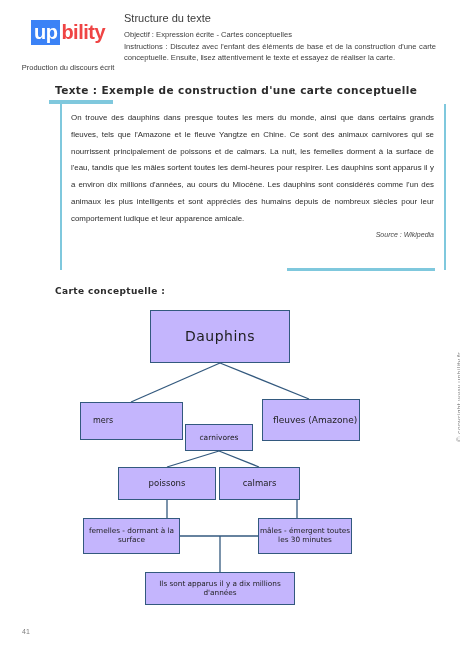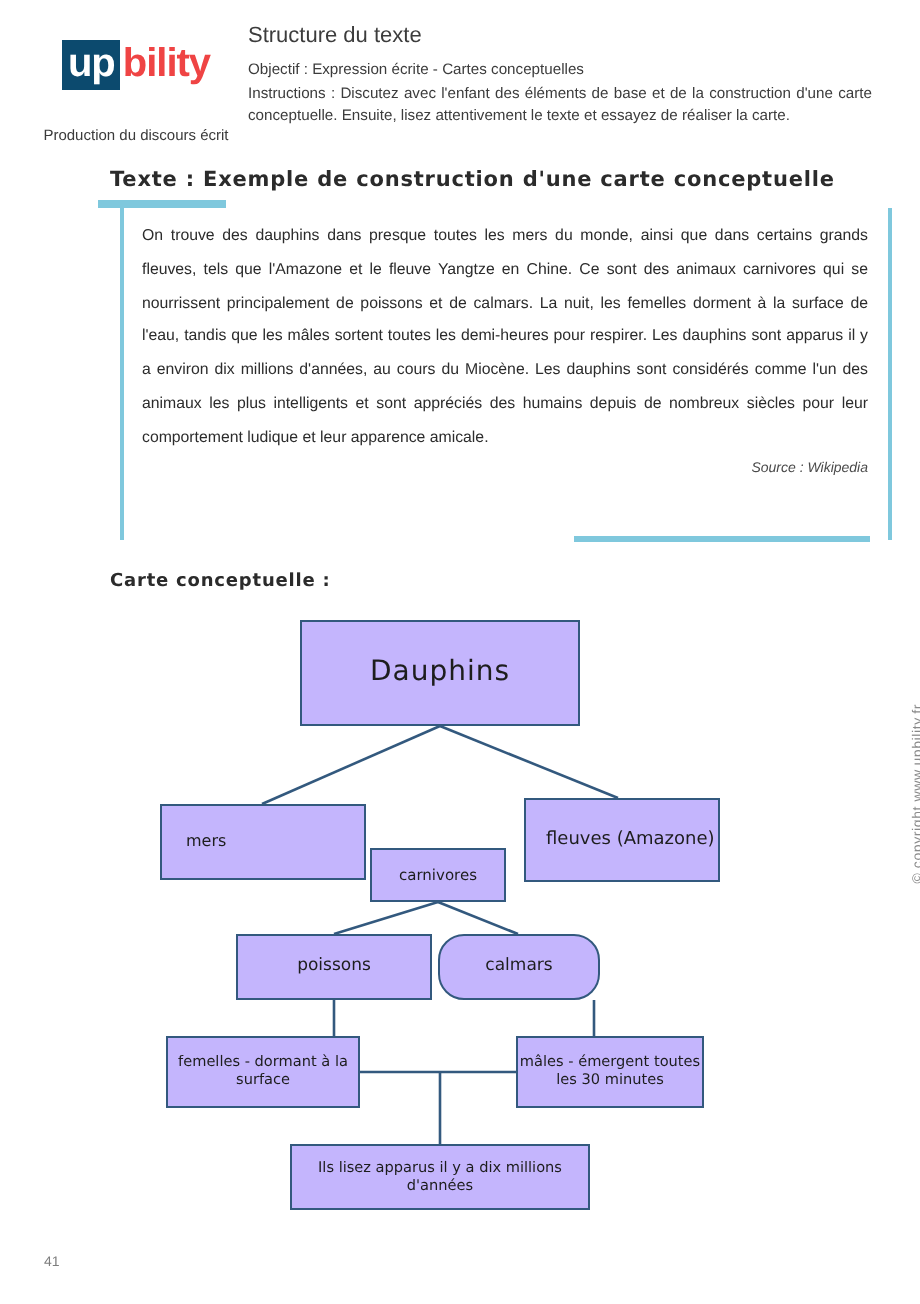--- a/index.html
+++ b/index.html
@@ -34,7 +34,7 @@
     white-space: nowrap;
   }
   #logo-up {
-    background: #0c4a6e;
+    background: #3b82f6;
     color: #ffffff;
     padding: 1px 3px 2px 3px;
   }

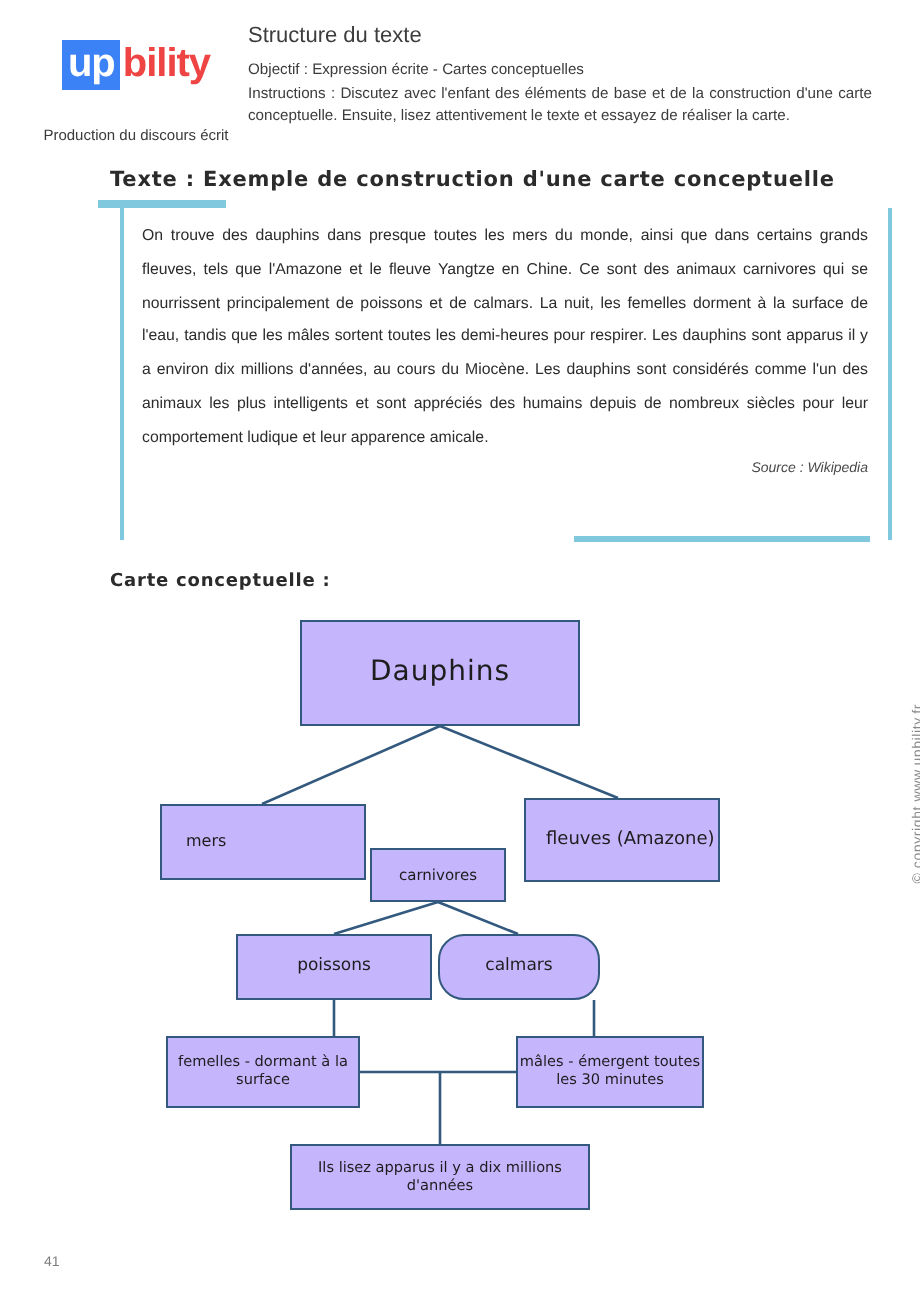--- a/index.html
+++ b/index.html
@@ -176,7 +176,6 @@
   #node-calmars {
     left: 219px; top: 467px; width: 81px; height: 33px;
     font-size: 8.5px;
-    border-radius: 13px;
   }
   #node-femelles {
     left: 83px; top: 518px; width: 97px; height: 36px;

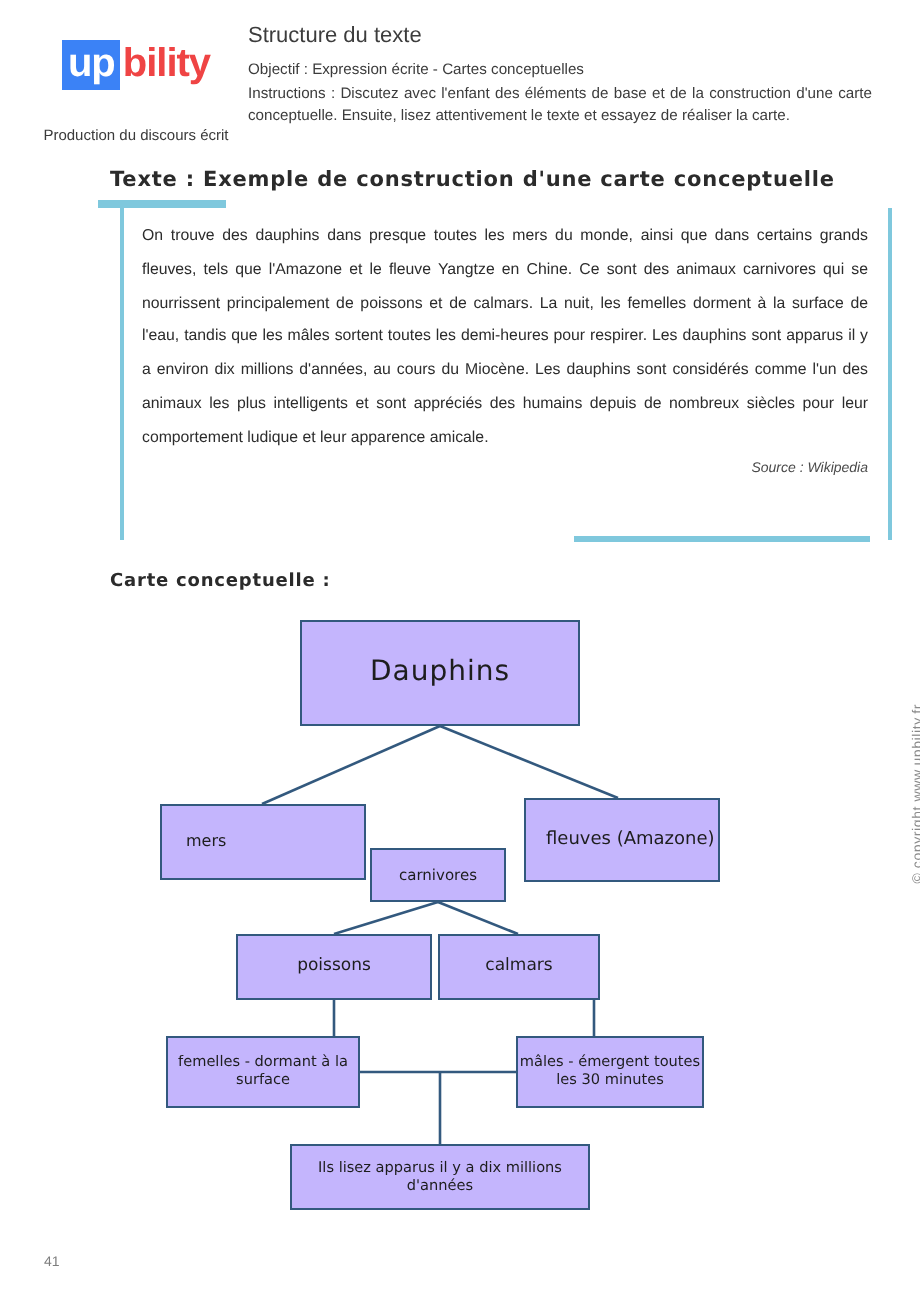--- a/index.html
+++ b/index.html
@@ -269,7 +269,7 @@
   <div class="node" id="node-calmars">calmars</div>
   <div class="node" id="node-femelles">femelles - dormant à la surface</div>
   <div class="node" id="node-males">mâles - émergent toutes les 30 minutes</div>
-  <div class="node" id="node-apparus">Ils lisez apparus il y a dix millions d'années</div>
+  <div class="node" id="node-apparus">Ils sont apparus il y a dix millions d'années</div>
 
   <div id="copyright">© copyright www.upbility.fr</div>
 

